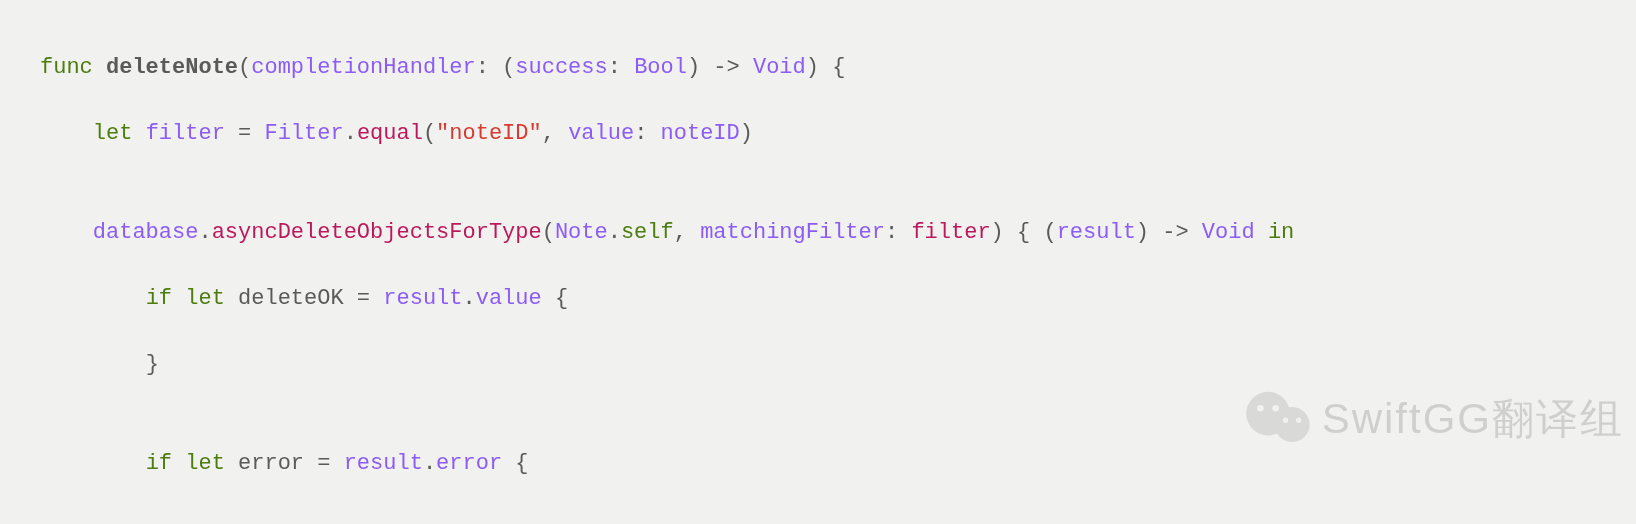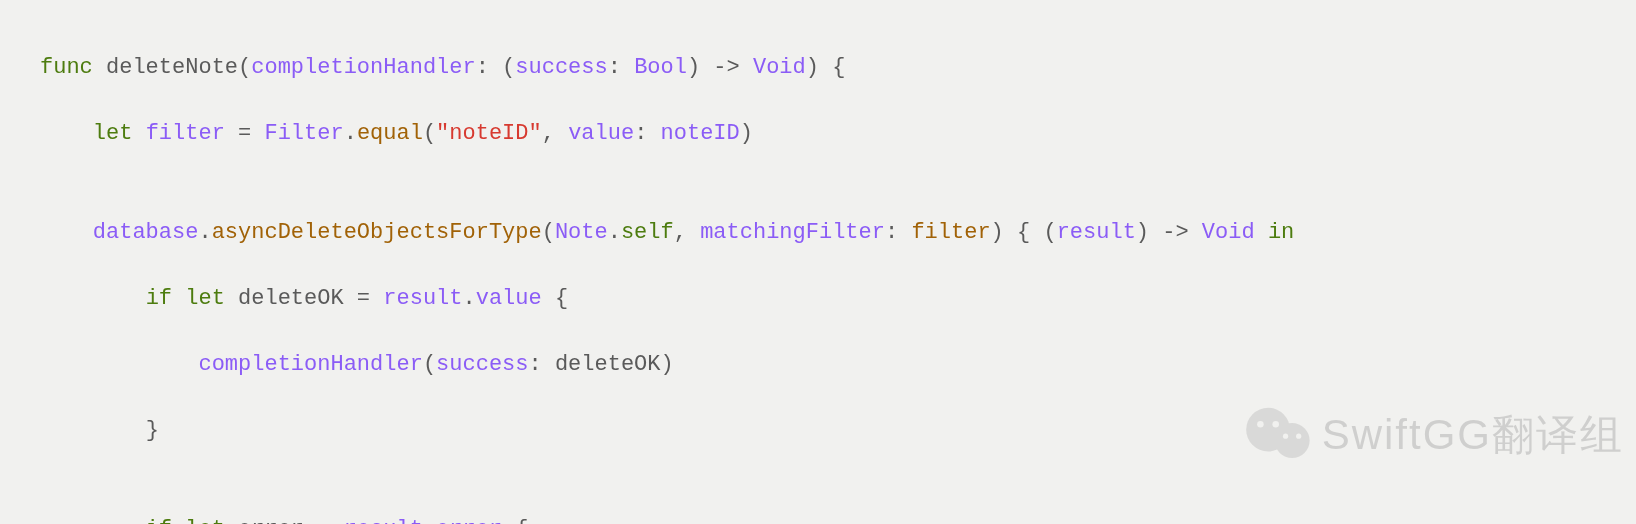--- a/index.html
+++ b/index.html
@@ -20,7 +20,7 @@
   }
   .tok { display: inline; }
   .kw      { color: #4d7c0f; }  
-  .fn      { color: #5a5a5a; }  
+  .fn      { color: #5a5a5a; font-weight: bold; }  
   .plain   { color: #5a5a5a; }  
   .id-blue { color: #8b5cf6; }  
   .call    { color: #a16207; }  

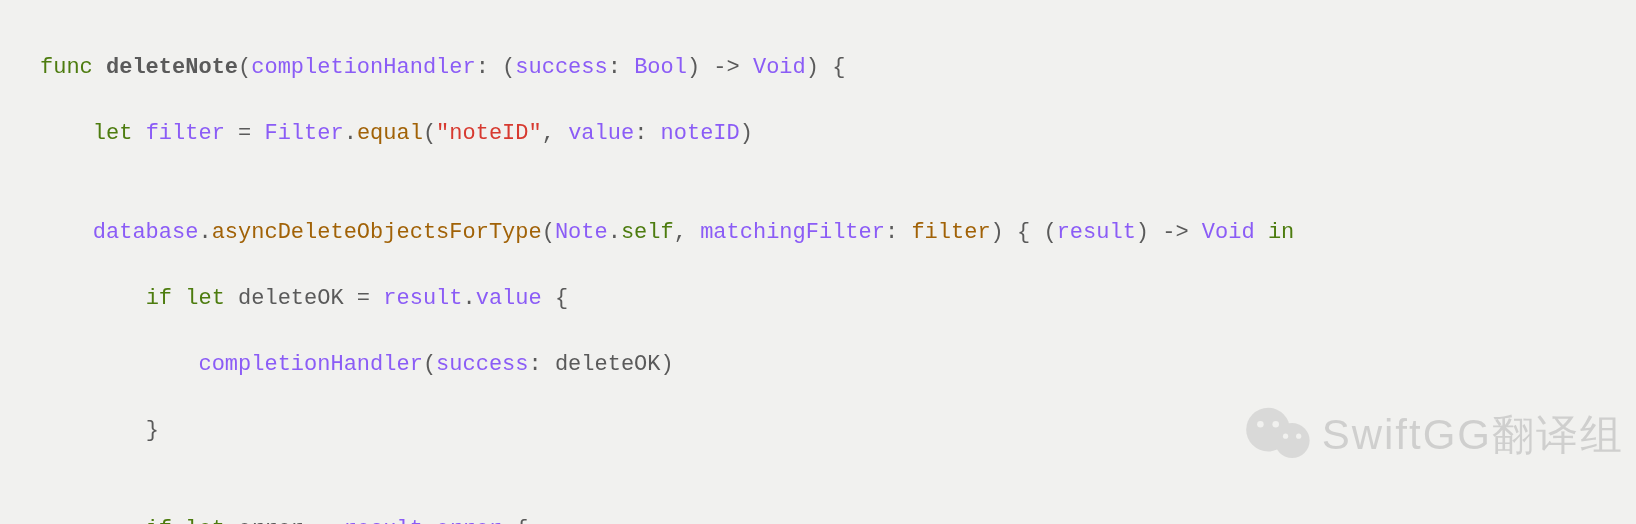--- a/index.html
+++ b/index.html
@@ -23,7 +23,7 @@
   .fn      { color: #5a5a5a; font-weight: bold; }  
   .plain   { color: #5a5a5a; }  
   .id-blue { color: #8b5cf6; }  
-  .call    { color: #a16207; }  
+  .call    { color: #be185d; }  
   .str     { color: #d73a30; }  
   .line { display: block; }
   .watermark {

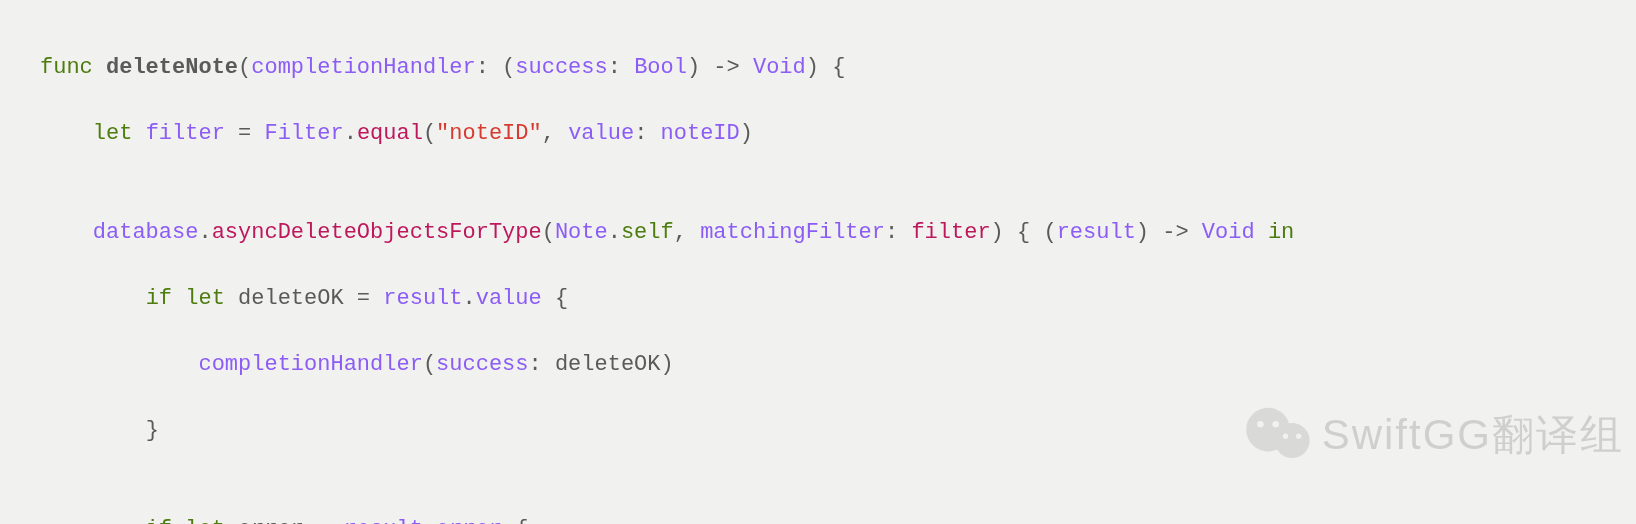--- a/index.html
+++ b/index.html
@@ -55,7 +55,6 @@
 <span class="line"><span class="tok plain"></span></span>
 <span class="line"><span class="tok plain">    </span><span class="tok id-blue">database</span><span class="tok plain">.</span><span class="tok call">asyncDeleteObjectsForType</span><span class="tok plain">(</span><span class="tok id-blue">Note</span><span class="tok plain">.</span><span class="tok kw">self</span><span class="tok plain">, </span><span class="tok id-blue">matchingFilter</span><span class="tok plain">: </span><span class="tok call">filter</span><span class="tok plain">) { (</span><span class="tok id-blue">result</span><span class="tok plain">) -&gt; </span><span class="tok id-blue">Void</span><span class="tok plain"> </span><span class="tok kw">in</span></span>
 <span class="line"><span class="tok plain">        </span><span class="tok kw">if</span><span class="tok plain"> </span><span class="tok kw">let</span><span class="tok plain"> </span><span class="tok plain">deleteOK</span><span class="tok plain"> = </span><span class="tok id-blue">result</span><span class="tok plain">.</span><span class="tok id-blue">value</span><span class="tok plain"> {</span></span>
-<span class="line"><span class="tok plain">            </span><span class="tok id-blue">completionHandler</span><span class="tok plain">(</span><span class="tok id-blue">success</span><span class="tok plain">: </span><span class="tok plain">deleteOK</span><span class="tok plain">)</span></span>
 <span class="line"><span class="tok plain">        </span><span class="tok plain">}</span></span>
 <span class="line"><span class="tok plain"></span></span>
 <span class="line"><span class="tok plain">        </span><span class="tok kw">if</span><span class="tok plain"> </span><span class="tok kw">let</span><span class="tok plain"> </span><span class="tok plain">error</span><span class="tok plain"> = </span><span class="tok id-blue">result</span><span class="tok plain">.</span><span class="tok id-blue">error</span><span class="tok plain"> {</span></span>

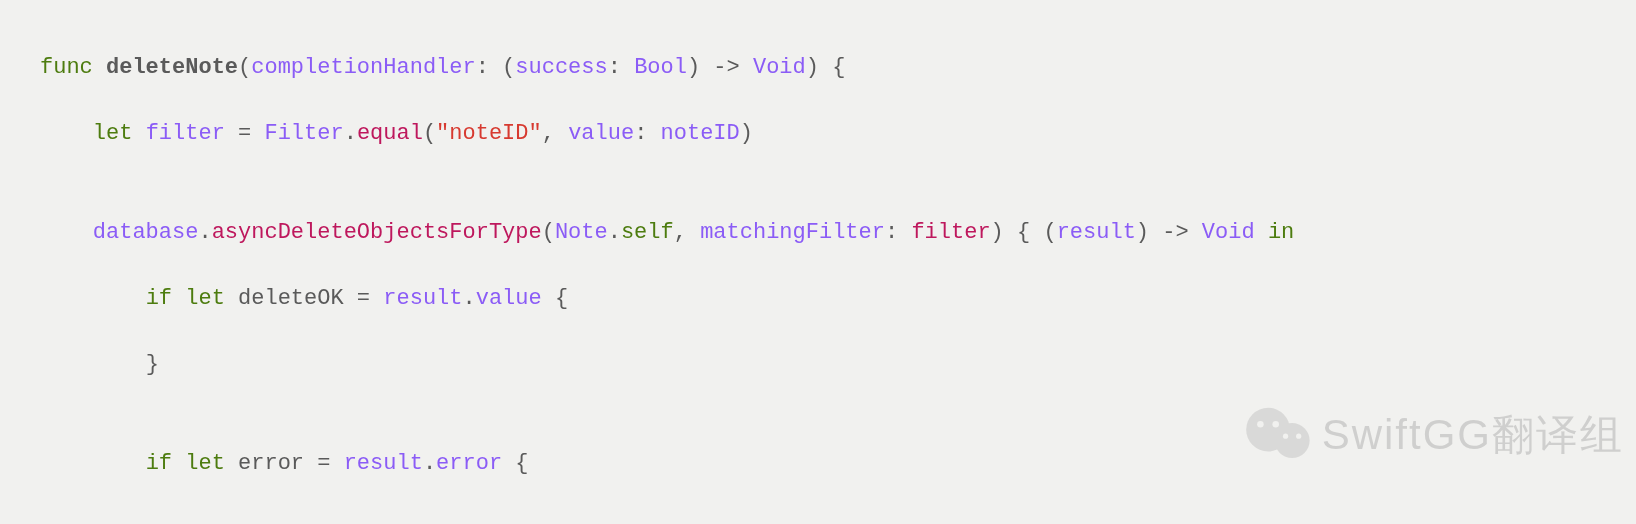--- a/index.html
+++ b/index.html
@@ -29,7 +29,7 @@
   .watermark {
     position: absolute;
     right: 12px;
-    bottom: 60px;
+    bottom: 76px;
     display: flex;
     align-items: center;
     opacity: 0.32;

